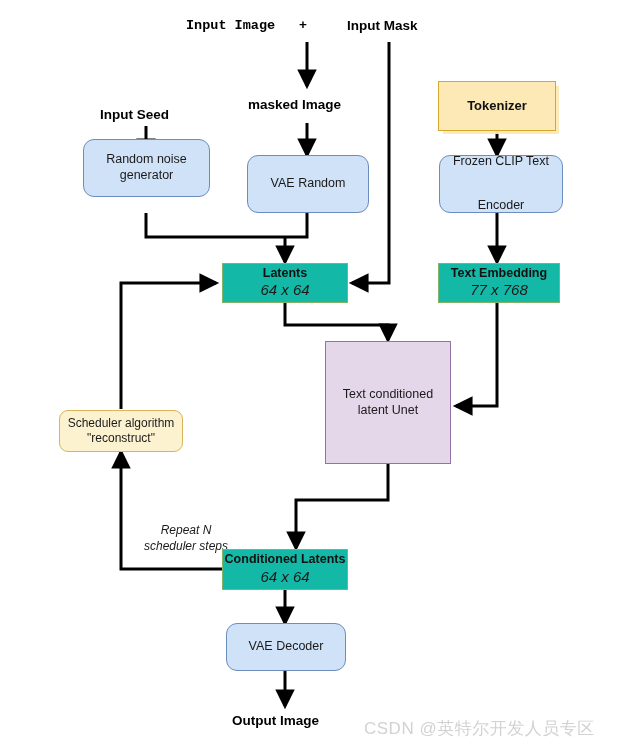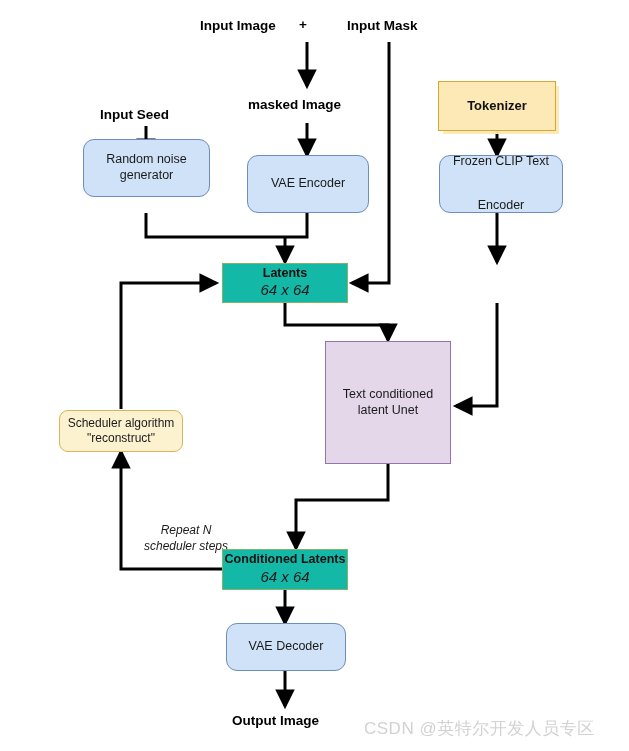--- a/index.html
+++ b/index.html
@@ -165,7 +165,7 @@
     </g>
   </svg>
 
-  <div class="label" style="left:200px; top:18px;">Input Image</div>
+  <div class="label" style="left:186px; top:18px;font-family:Liberation Mono, monospace;">Input Image</div>
 
   <div class="label plain" style="left:299px; top:17px;">+</div>
 

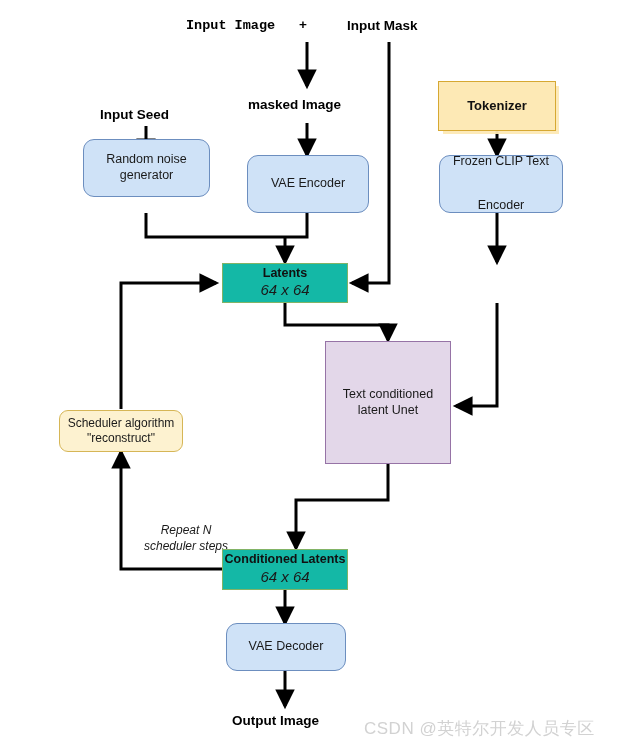--- a/index.html
+++ b/index.html
@@ -188,7 +188,7 @@
   </div>
 
   <div class="node proc" style="left:247px; top:155px; width:122px; height:58px;">
-    <span class="title">VAE Encoder</span>
+    <span class="title">VAE Random</span>
   </div>
 
   <div class="node token" style="left:438px; top:81px; width:118px; height:50px;">

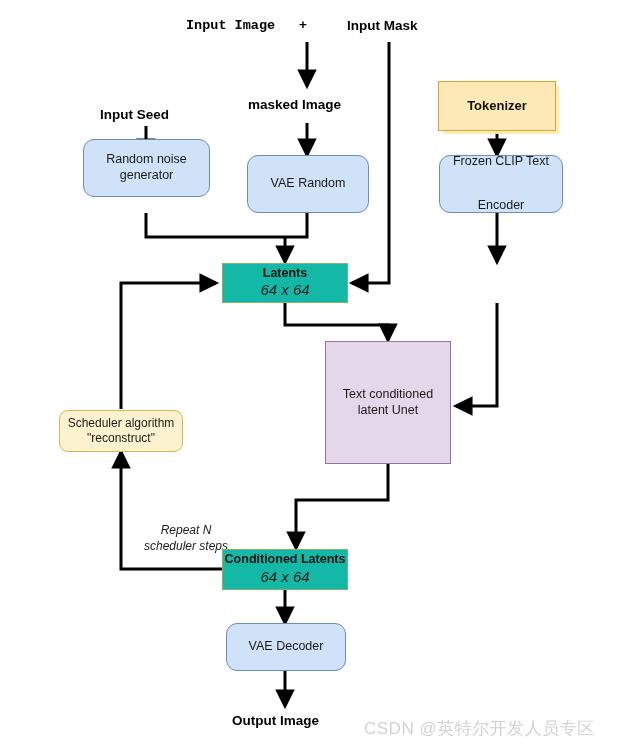--- a/index.html
+++ b/index.html
@@ -205,6 +205,10 @@
     <span class="sub">64 x 64</span>
   </div>
 
+  <div class="node data-box" style="left:438px; top:263px; width:122px; height:40px;">
+    <span class="title">Text Embedding</span>
+    <span class="sub">77 x 768</span>
+  </div>
 
   <div class="node sched" style="left:59px; top:410px; width:124px; height:42px;">
     <span class="title">Scheduler algorithm</span>

